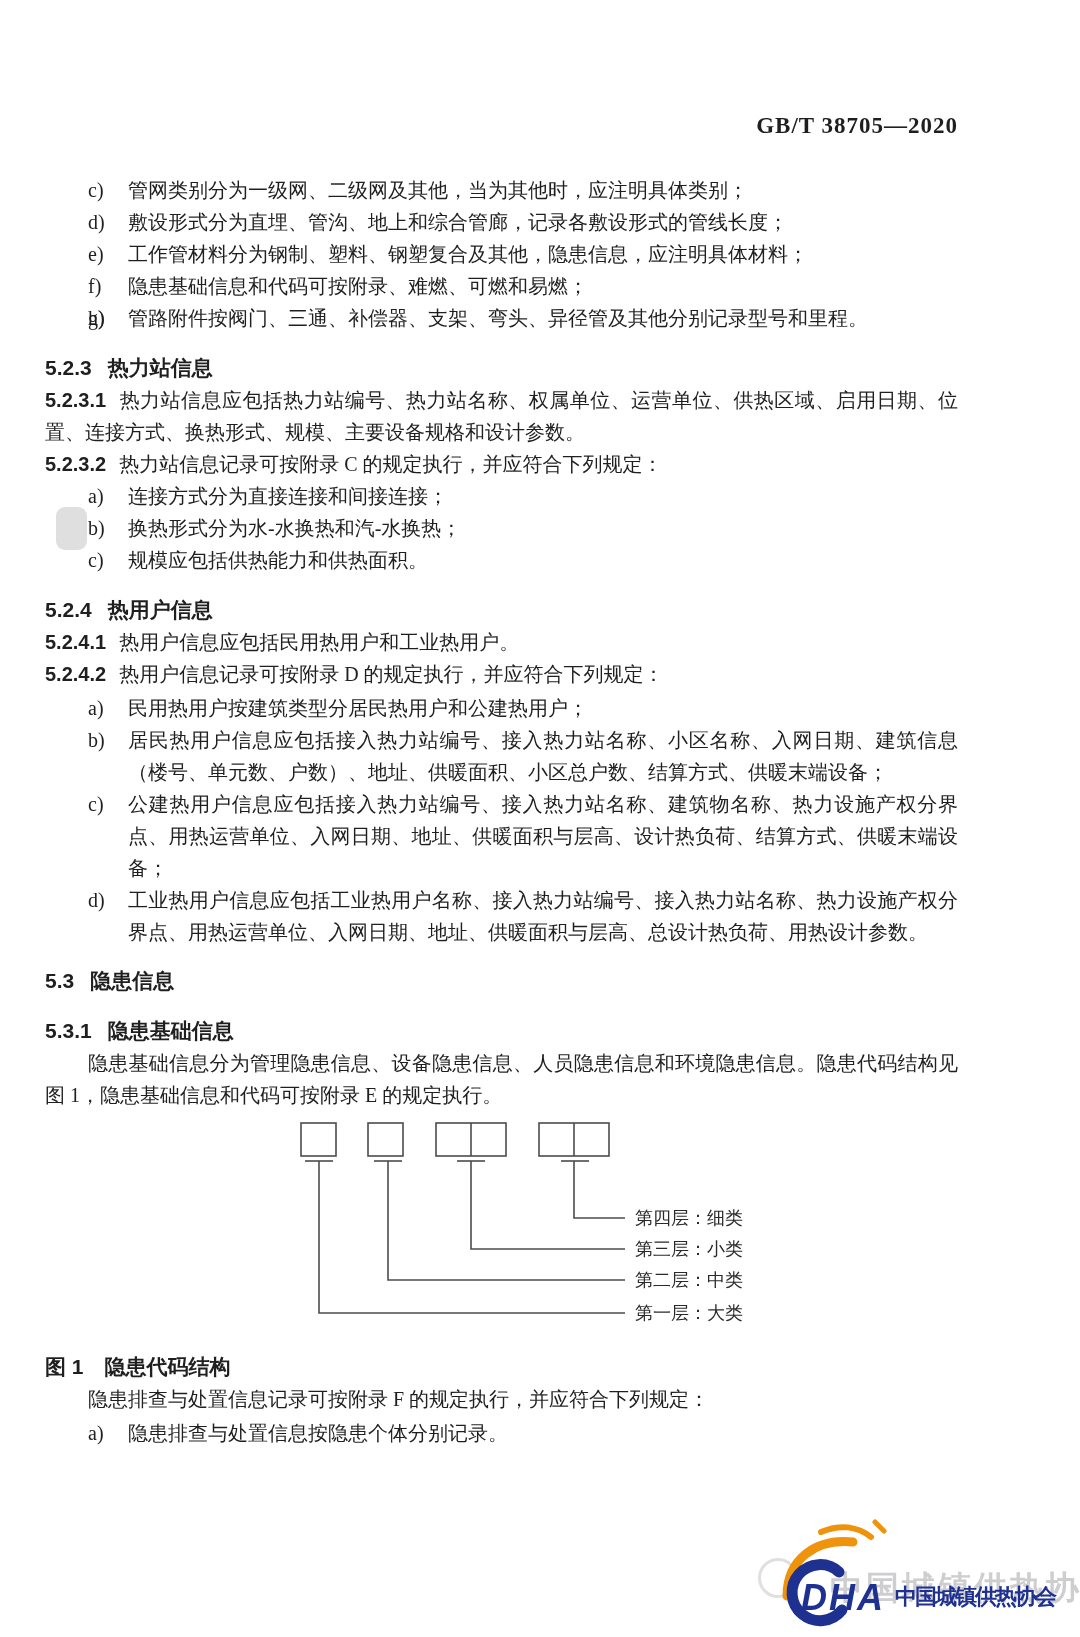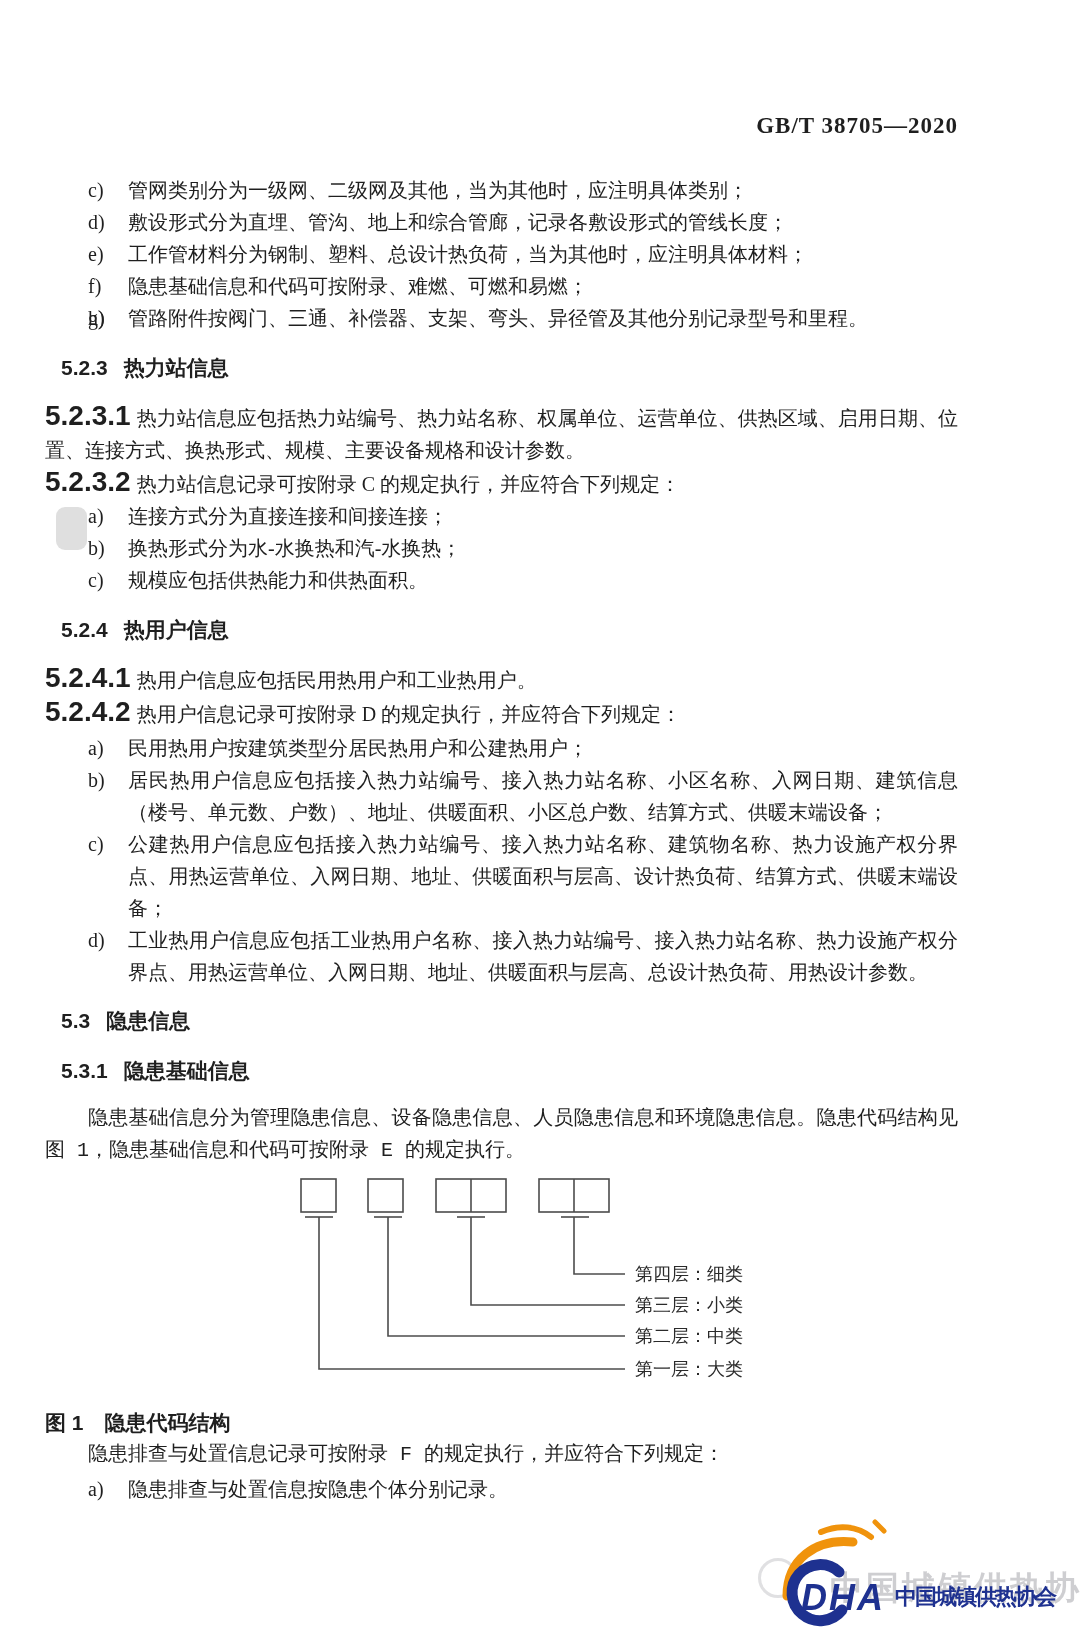--- a/index.html
+++ b/index.html
@@ -85,7 +85,7 @@
       </li>
       <li class="li">
         <span class="letter">e)</span>
-        <span>工作管材料分为钢制、塑料、总设计热负荷，当为其他时，应注明具体材料；</span>
+        <span>工作管材料分为钢制、塑料、钢塑复合及其他，隐患信息，应注明具体材料；</span>
       </li>
       <li class="li">
         <span class="letter">f)</span>

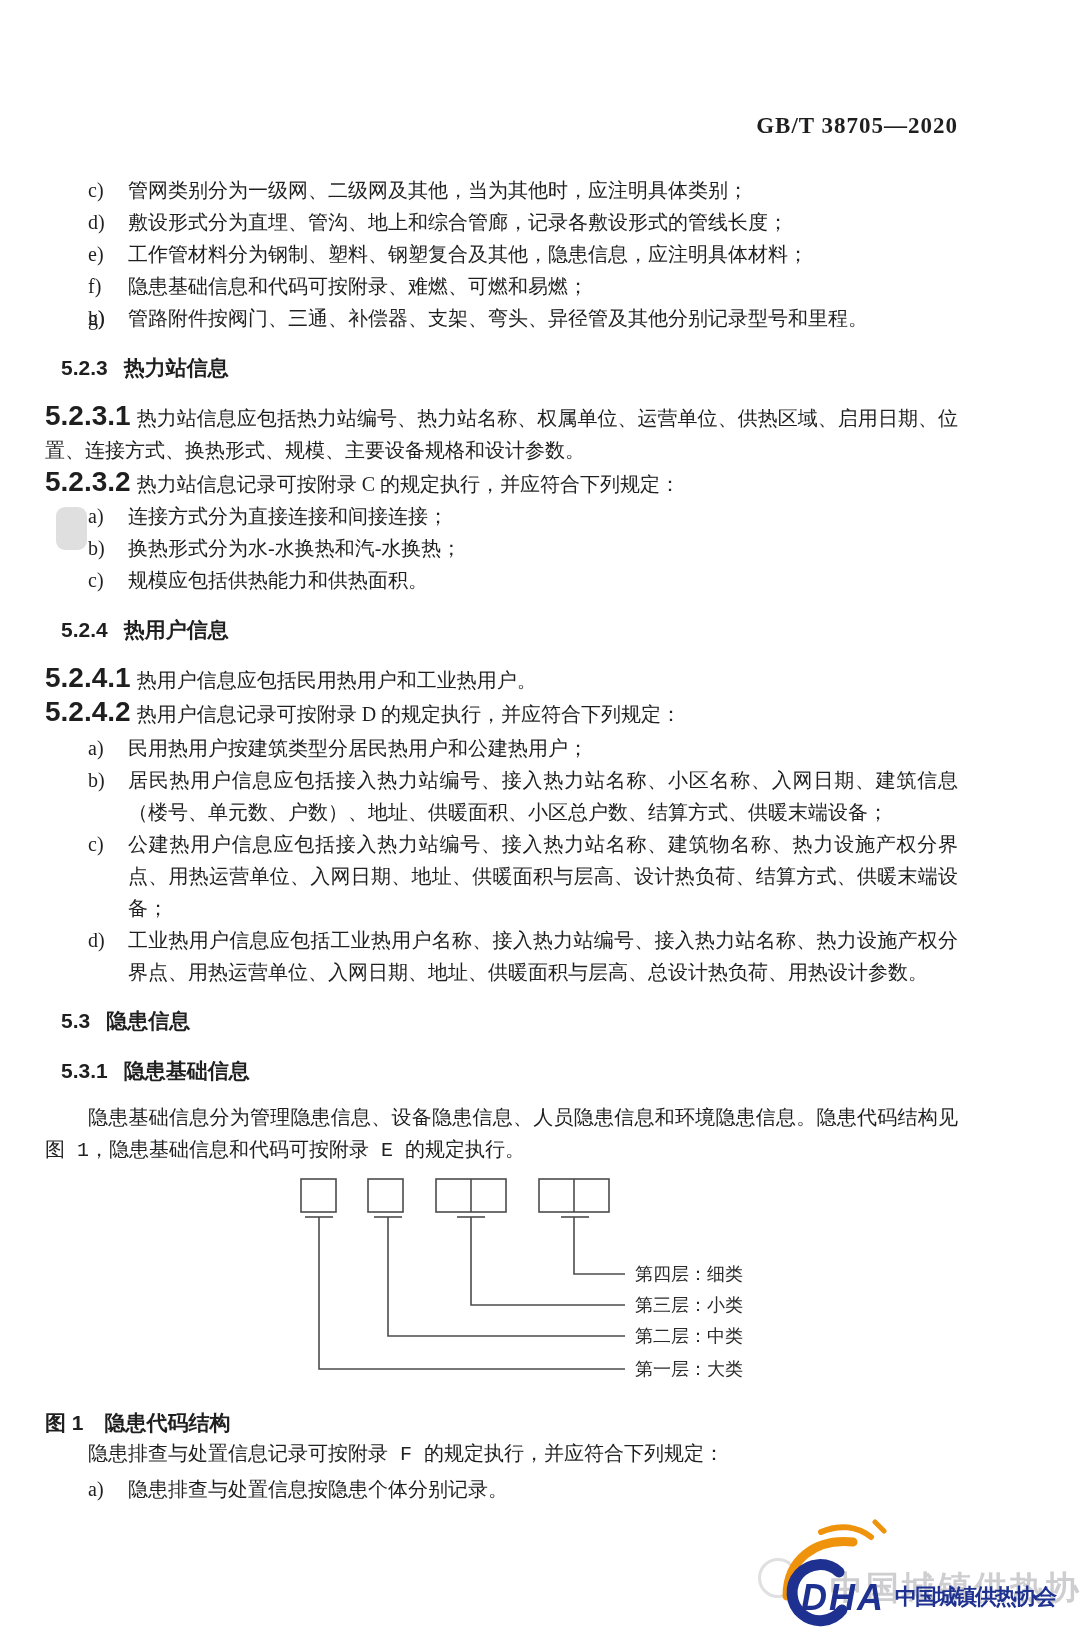--- a/index.html
+++ b/index.html
@@ -25,7 +25,7 @@
   .li .letter{position:absolute; left:43px; top:0;}
   .h-sec{
     font-family:"Liberation Sans","DejaVu Sans",sans-serif;
-    font-weight:bold; font-size:21px; line-height:32px; margin:16px;
+    font-weight:bold; font-size:21px; line-height:32px; margin:0;
   }
   .h-sec .num{margin-right:16px;}
   .mt18{margin-top:18px;} .mt17{margin-top:17px;} .mt16{margin-top:16px;}

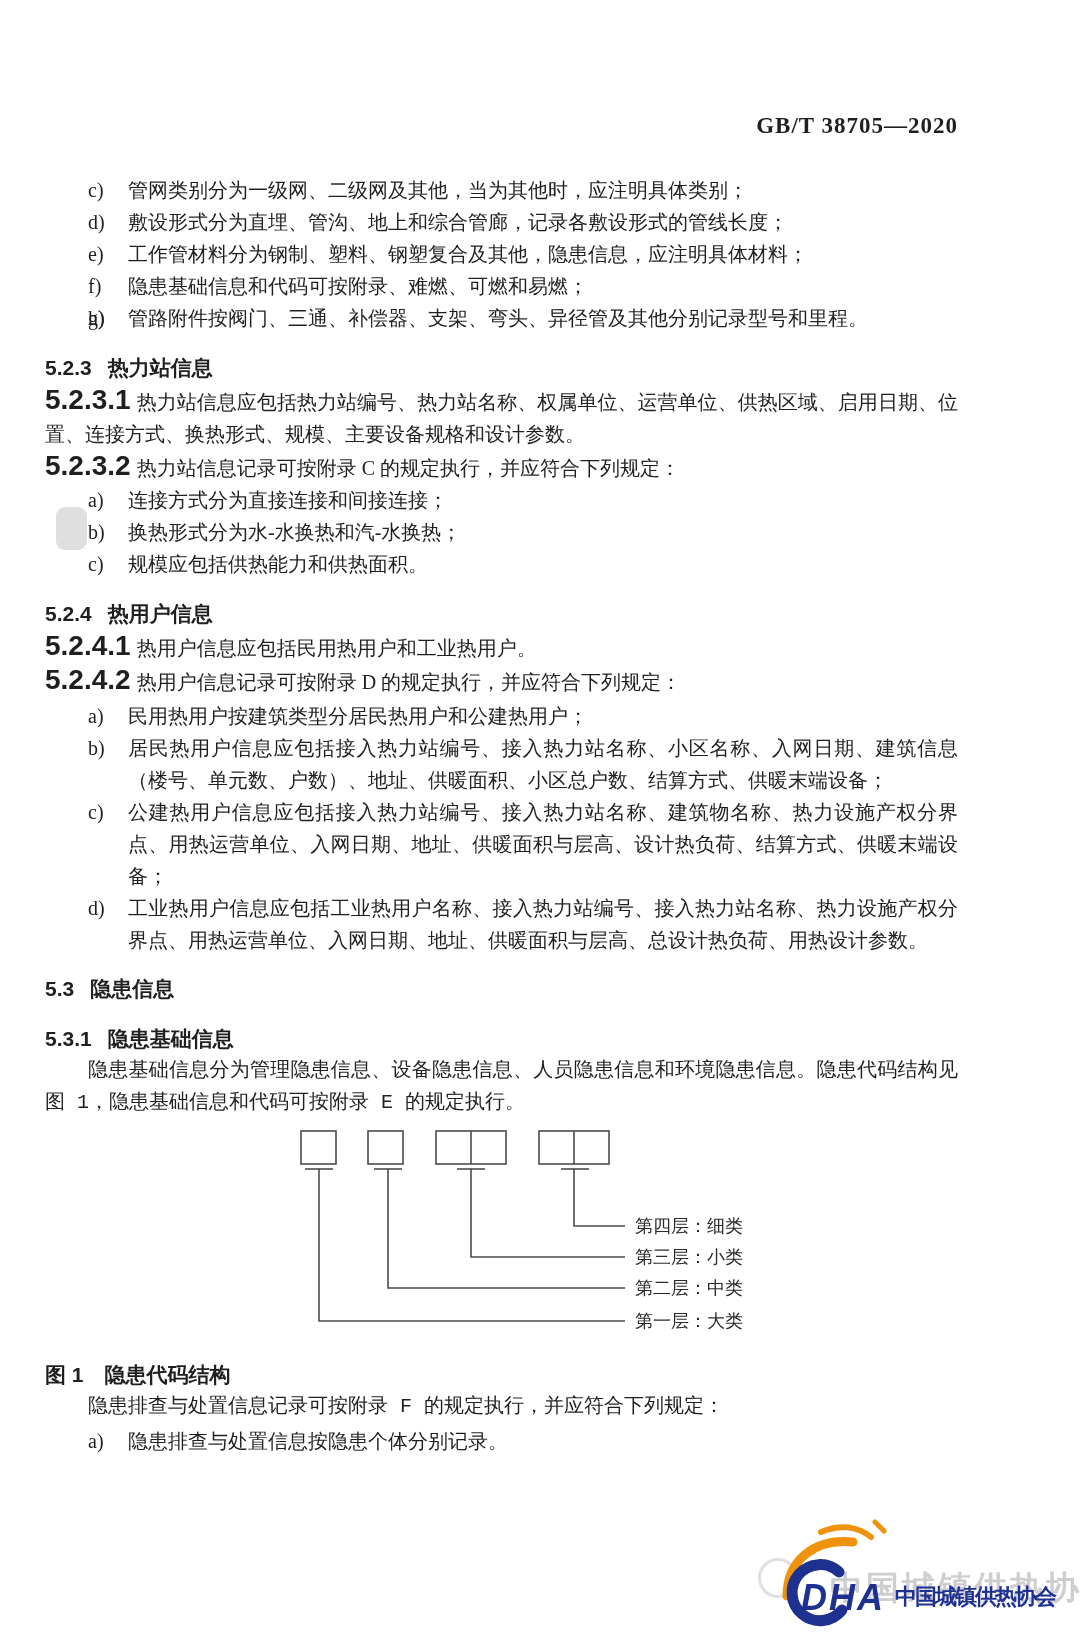--- a/index.html
+++ b/index.html
@@ -36,7 +36,7 @@
   }
   .clause .num{
     font-family:"Liberation Sans","DejaVu Sans",sans-serif;
-    font-weight:bold; margin-right:6px; font-size:28px;
+    font-weight:bold; margin-right:13px; font-size:20px;
   }
   .para-indent{
     margin:0; font-size:20px; line-height:32px; text-align:justify;

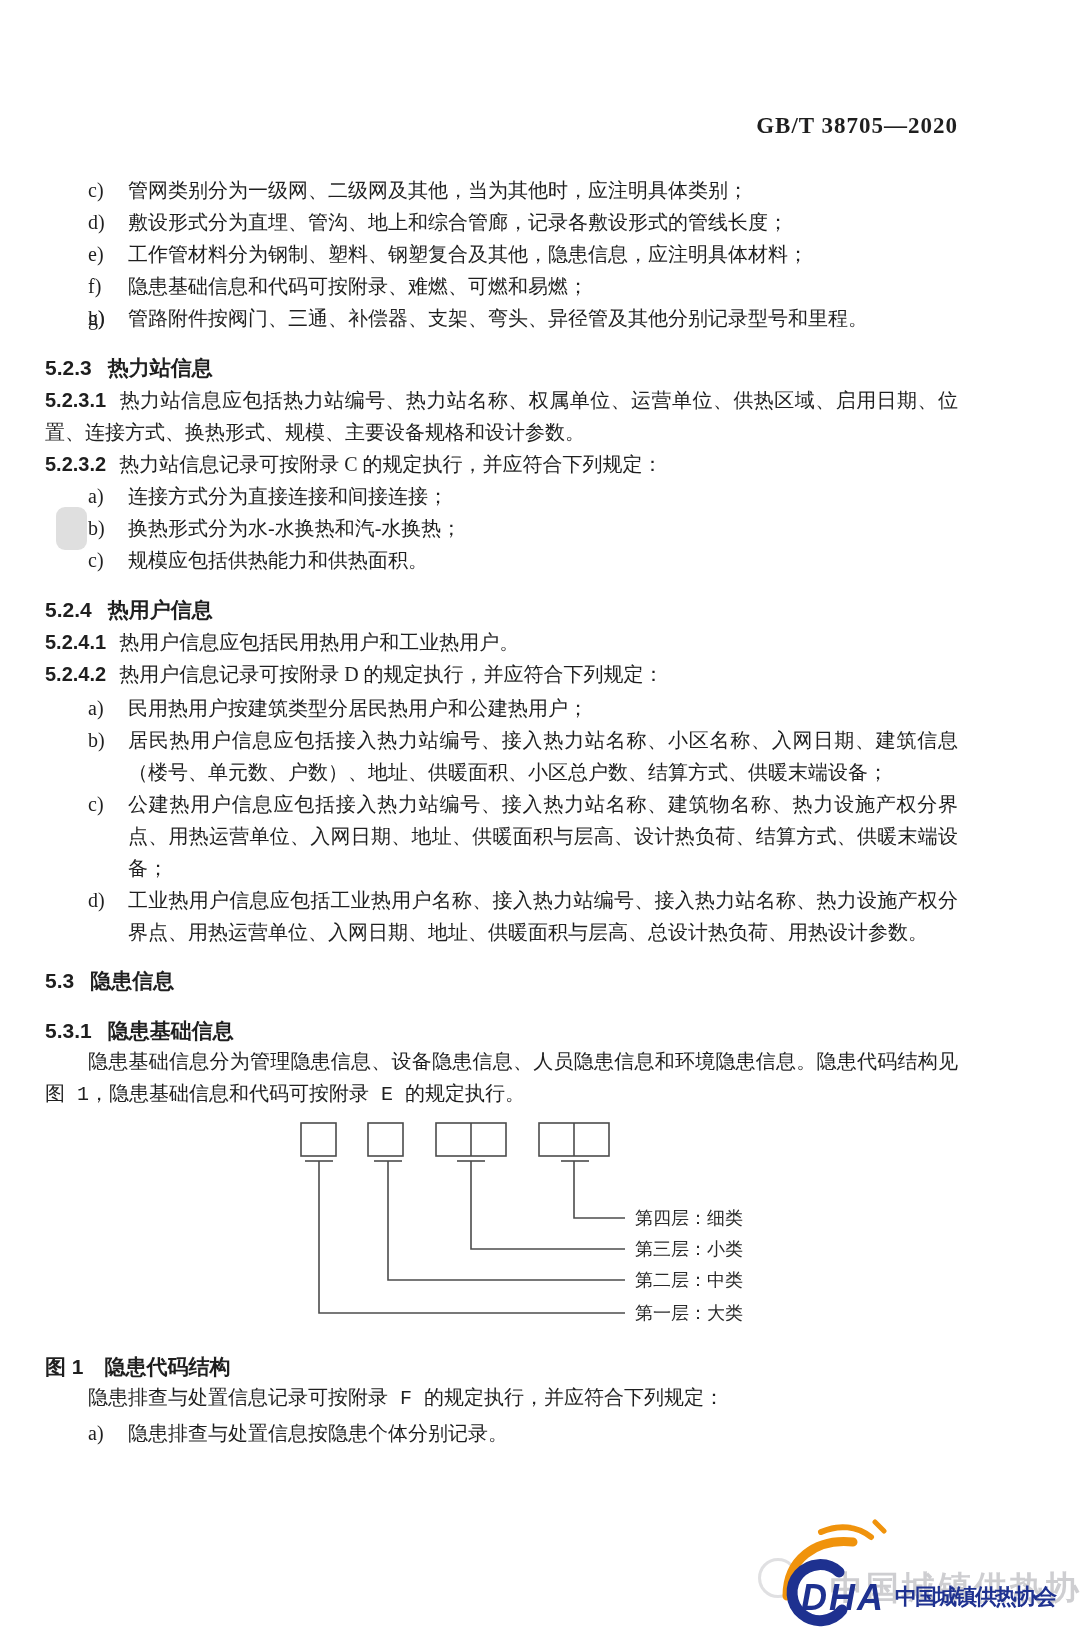--- a/index.html
+++ b/index.html
@@ -41,7 +41,6 @@
   .para-indent{
     margin:0; font-size:20px; line-height:32px; text-align:justify;
     text-indent:43px;
-    font-family:Liberation Mono, monospace;
   }
   .fig-svg{display:block;}
   .fig-caption{

